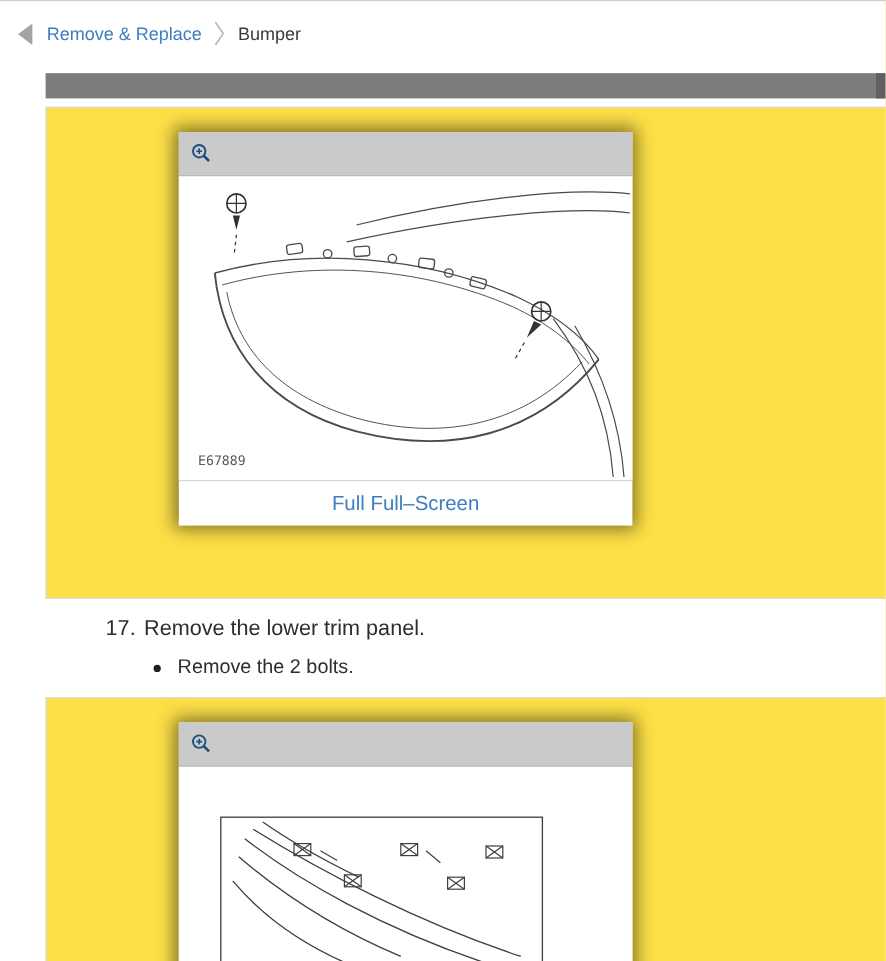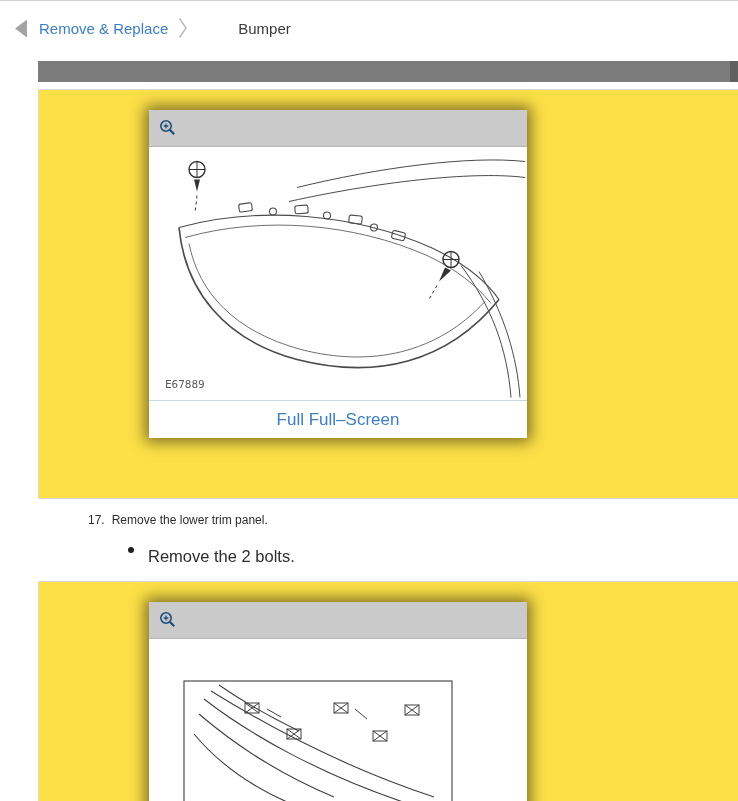--- a/index.html
+++ b/index.html
@@ -22,7 +22,7 @@
   .back-arrow { display:flex; align-items:center; cursor:pointer; }
   .crumb-link { color:#3c7ebf; cursor:pointer; }
   .crumb-sep { display:flex; align-items:center; }
-  .crumb-current { color:#3a3a3a;margin-left:40px; }
+  .crumb-current { color:#3a3a3a; }
 
   
   .top-bar {

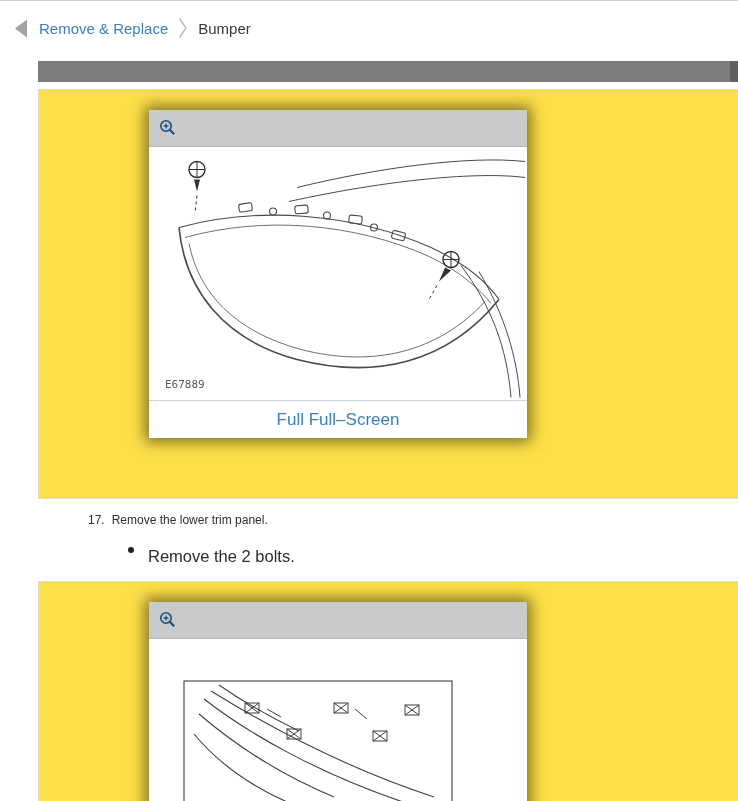--- a/index.html
+++ b/index.html
@@ -73,7 +73,7 @@
   
   .step {
     position:absolute; left:88px; top:512px;
-    font-size:12px; color:#2d2d2d;
+    font-size:18px; color:#2d2d2d;
   }
   .step-num { margin-right:7px; }
   .bullet-row {

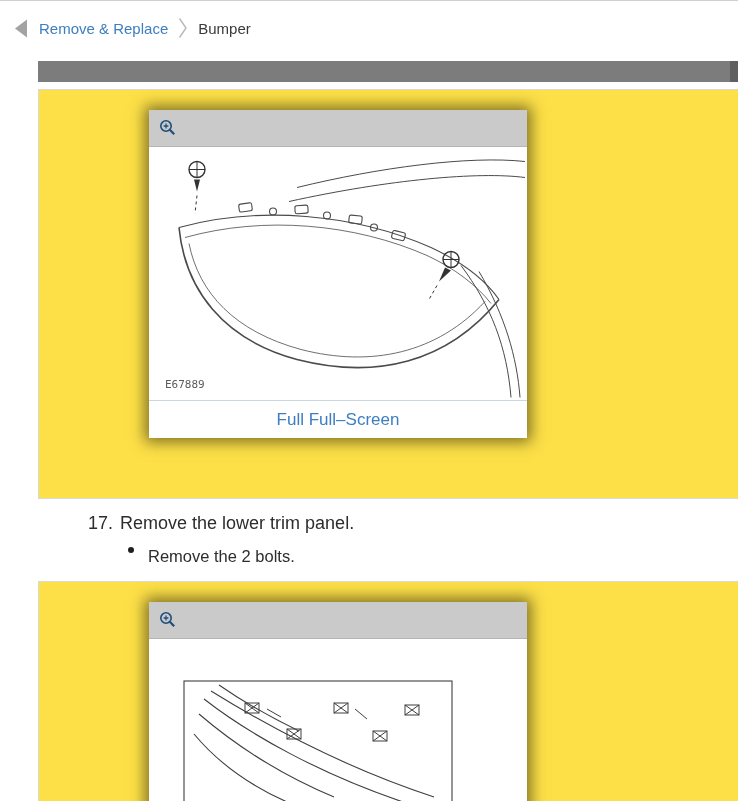--- a/index.html
+++ b/index.html
@@ -78,7 +78,7 @@
   .step-num { margin-right:7px; }
   .bullet-row {
     position:absolute; left:128px; top:546px;
-    display:flex; 
+    display:flex; align-items:center;
     font-size:16.5px; color:#2d2d2d;
   }
   .bullet-dot {

